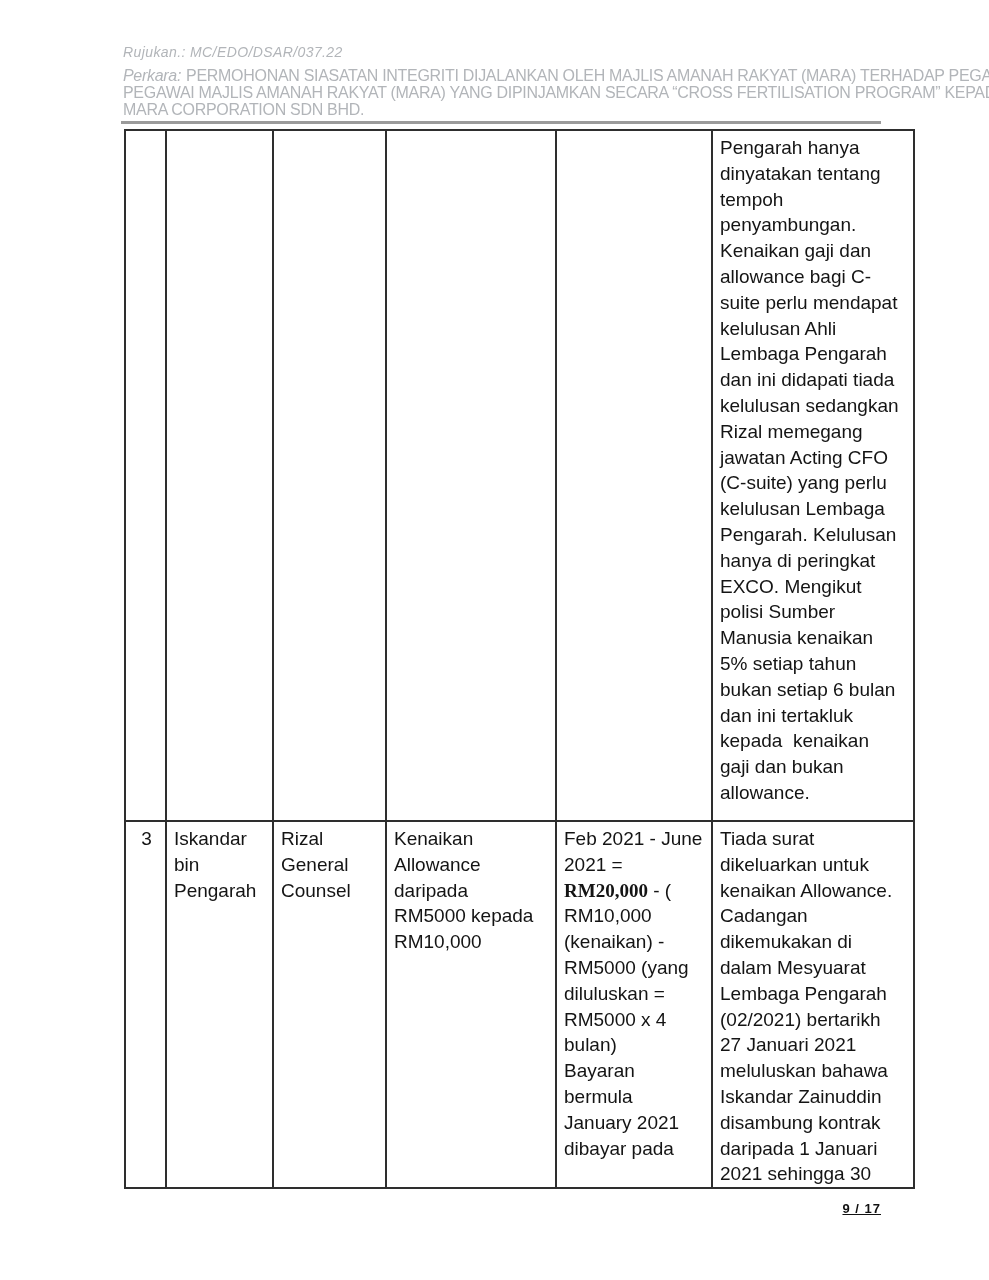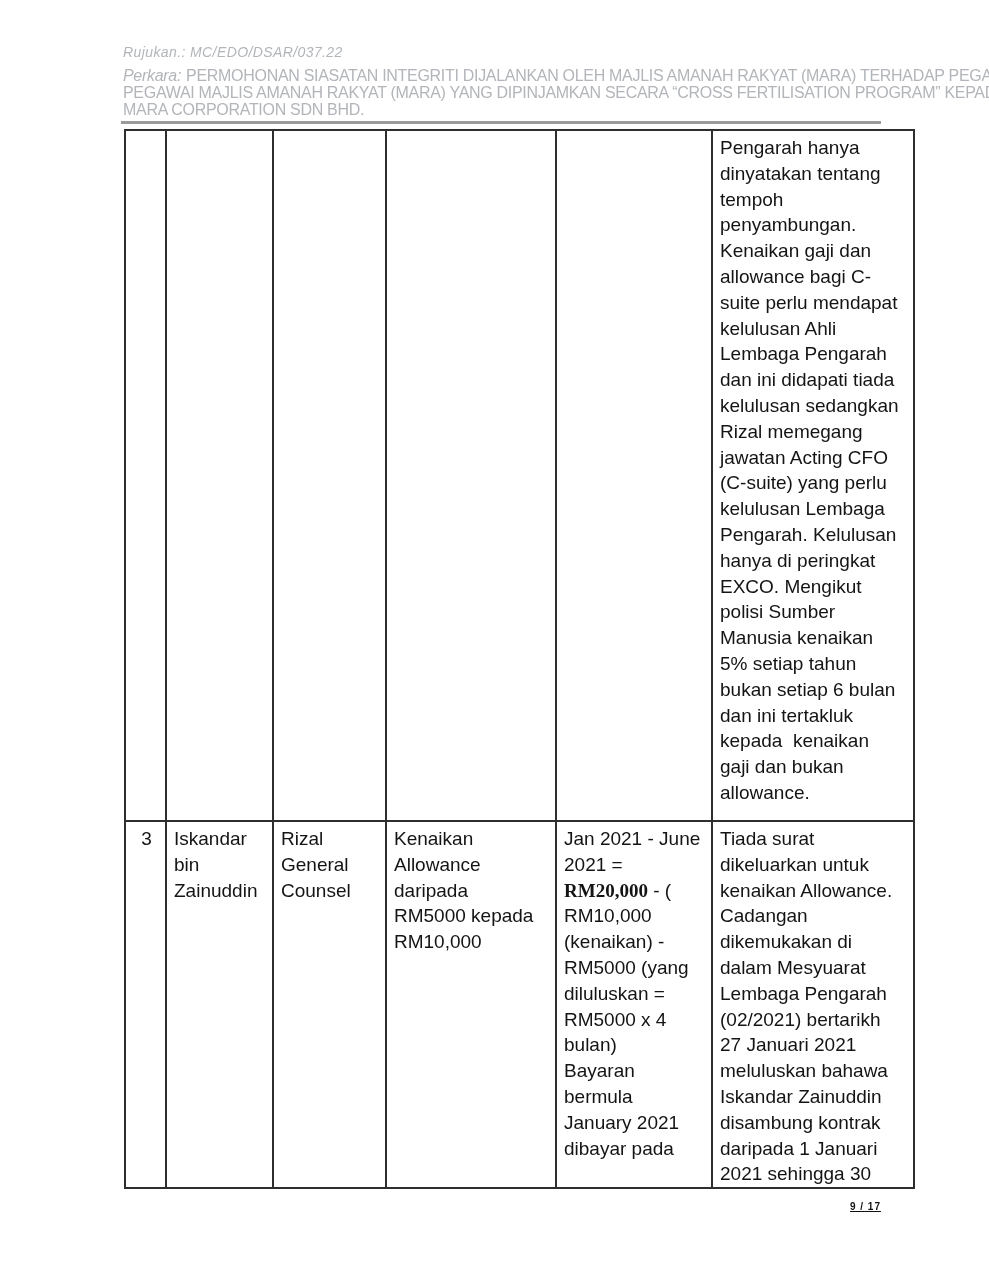--- a/index.html
+++ b/index.html
@@ -131,7 +131,7 @@
         <td class="c-no">3</td>
         <td>Iskandar
 bin
-Zainuddin</td>
+Pengarah</td>
         <td>Rizal
 General
 Counsel</td>

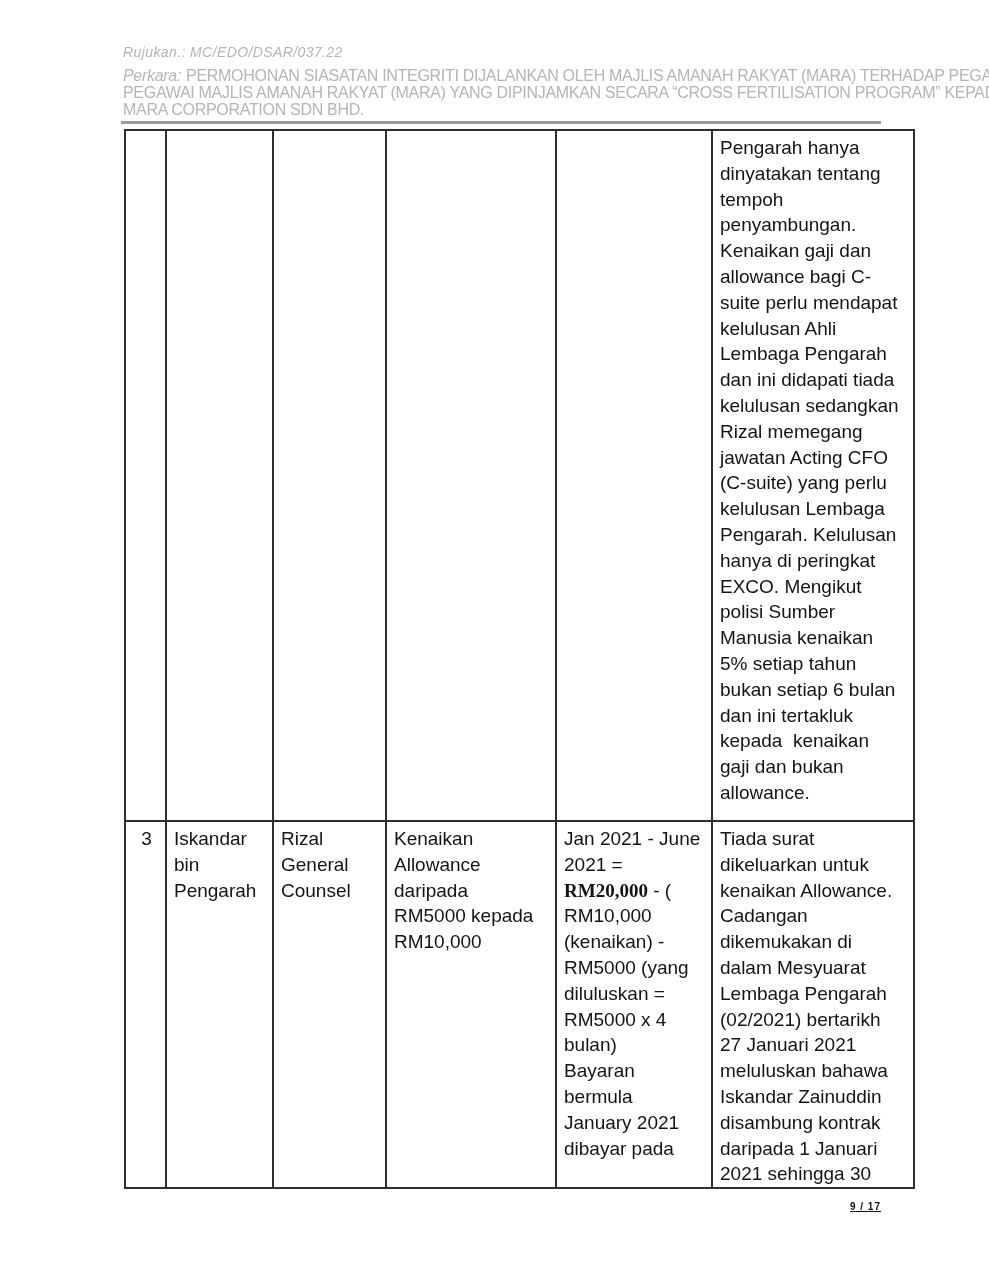--- a/index.html
+++ b/index.html
@@ -140,7 +140,7 @@
 daripada
 RM5000 kepada
 RM10,000</td>
-        <td><span>Jan 2021 - June
+        <td><span>Feb 2021 - June
 2021 =
 </span><span class="bold">RM20,000</span><span> - (
 RM10,000

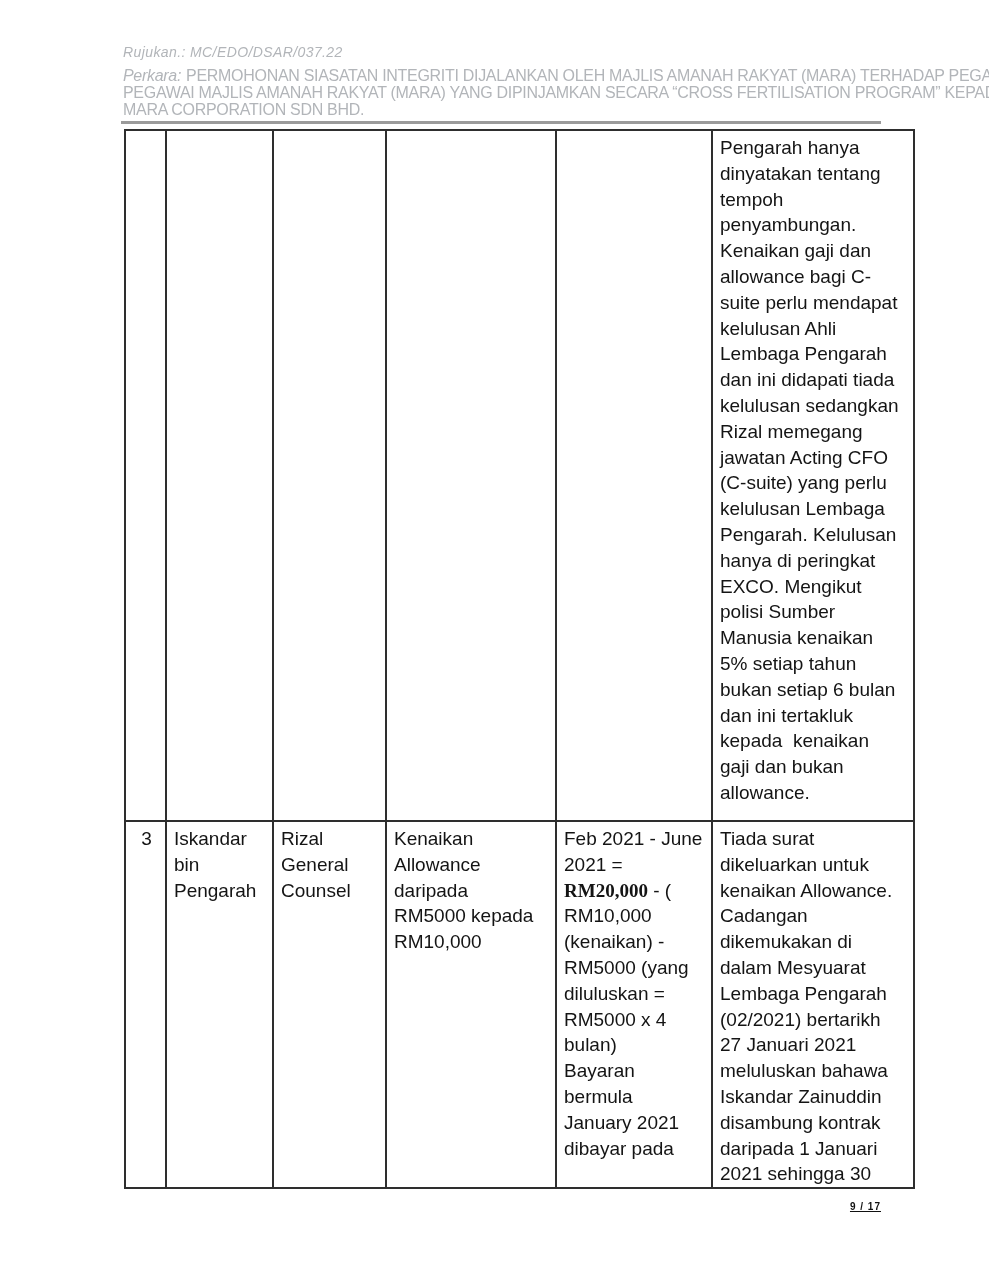--- a/index.html
+++ b/index.html
@@ -63,7 +63,7 @@
   
   .page-num {
     position: absolute; right: 116px; top: 1201px;
-    font-size: 10px; font-weight: bold;
+    font-size: 13px; font-weight: bold;
     letter-spacing: 1px;
     color: #111111;
     white-space: pre;

